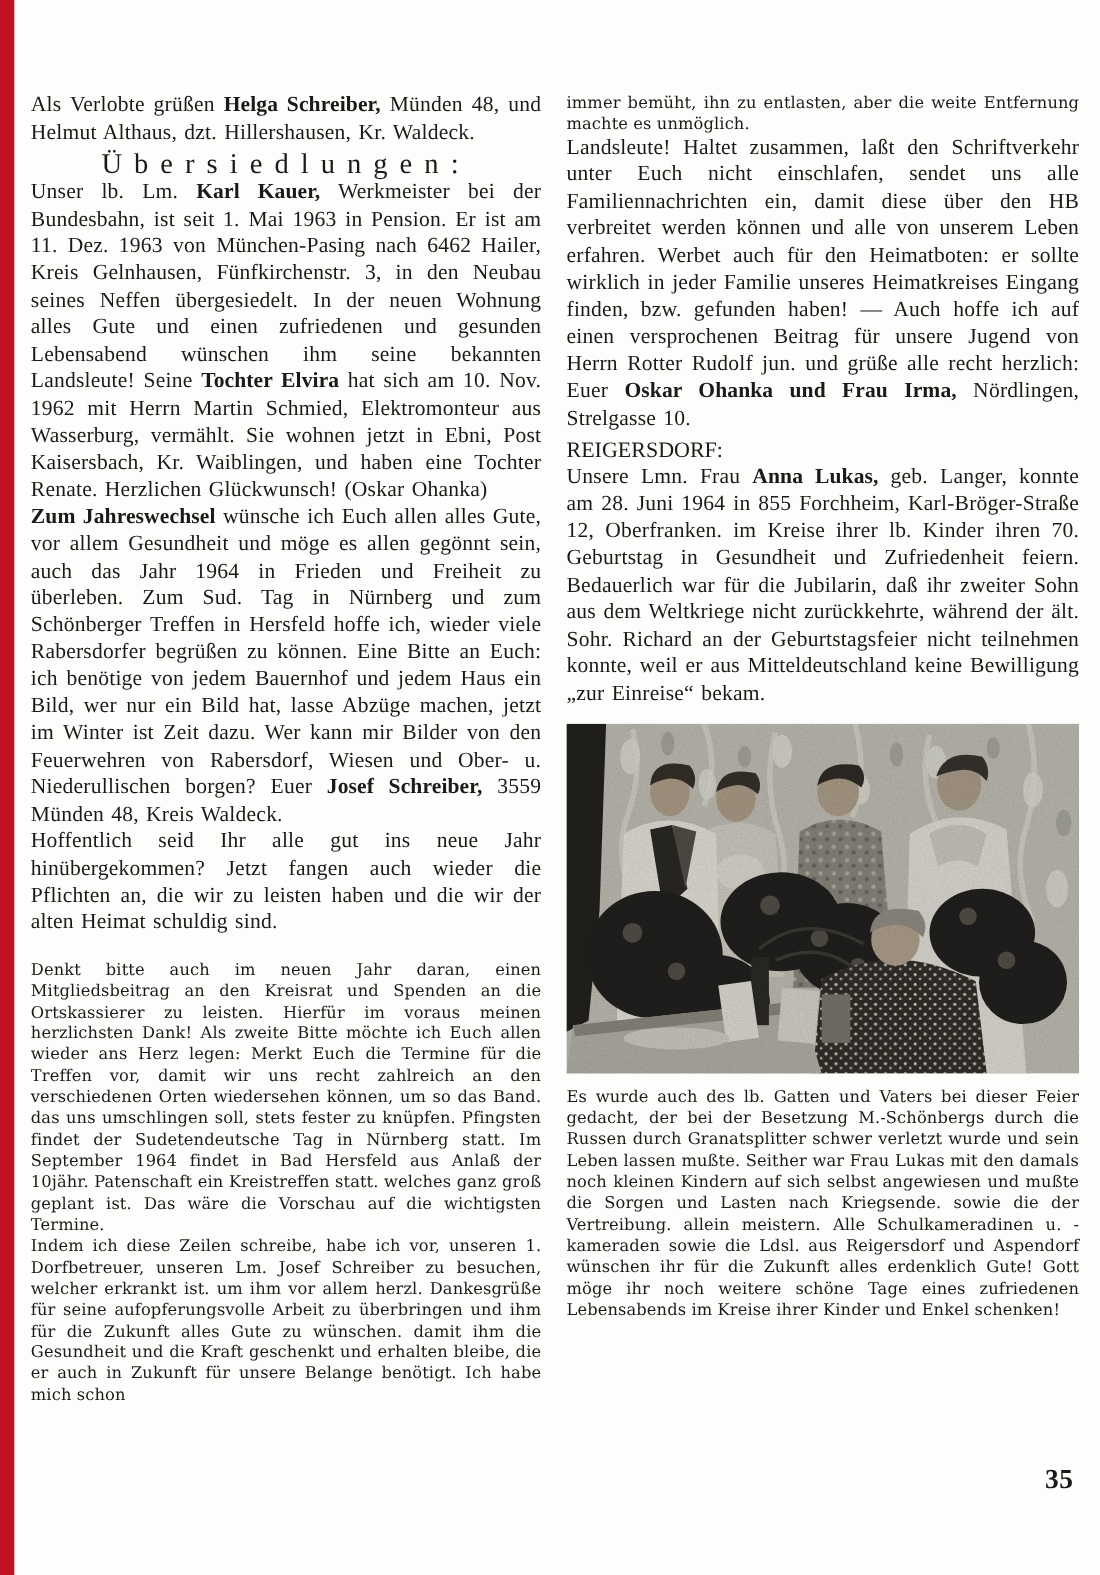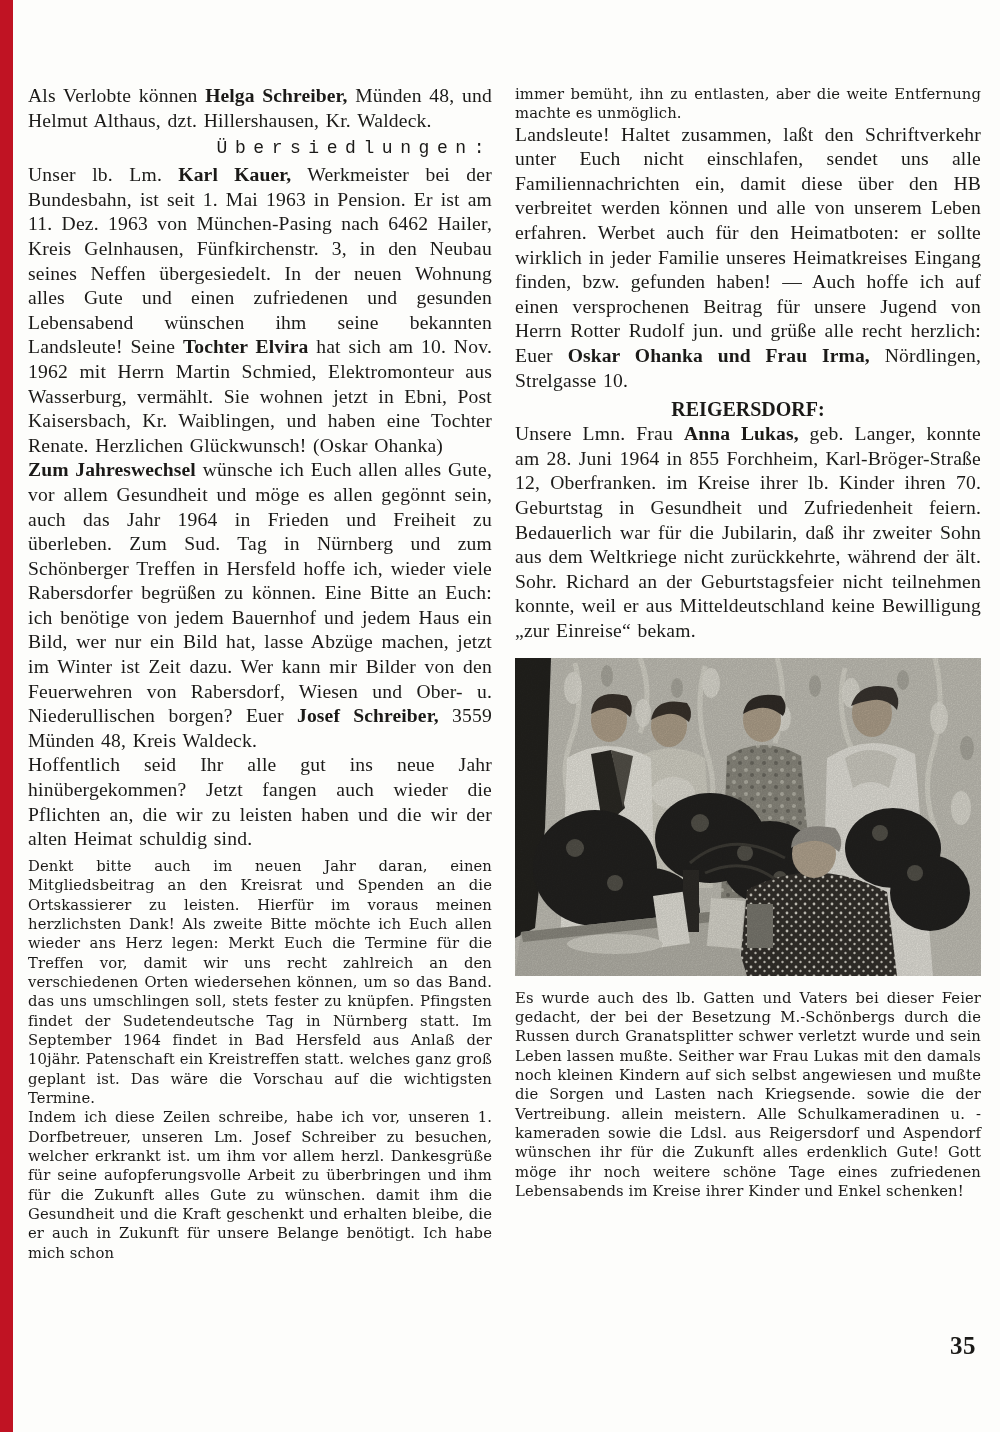--- a/index.html
+++ b/index.html
@@ -69,7 +69,7 @@
 <div class="spine"></div>
 
 <div class="col col-left">
-  <p class="body-par"><span>Als Verlobte können </span><b>Helga Schreiber,</b><span> Münden 48, und Helmut Althaus, dzt. Hillershausen, Kr. Waldeck.</span></p>
+  <p class="body-par"><span>Als Verlobte grüßen </span><b>Helga Schreiber,</b><span> Münden 48, und Helmut Althaus, dzt. Hillershausen, Kr. Waldeck.</span></p>
 
   <p class="heading-spaced">Übersiedlungen:</p>
 

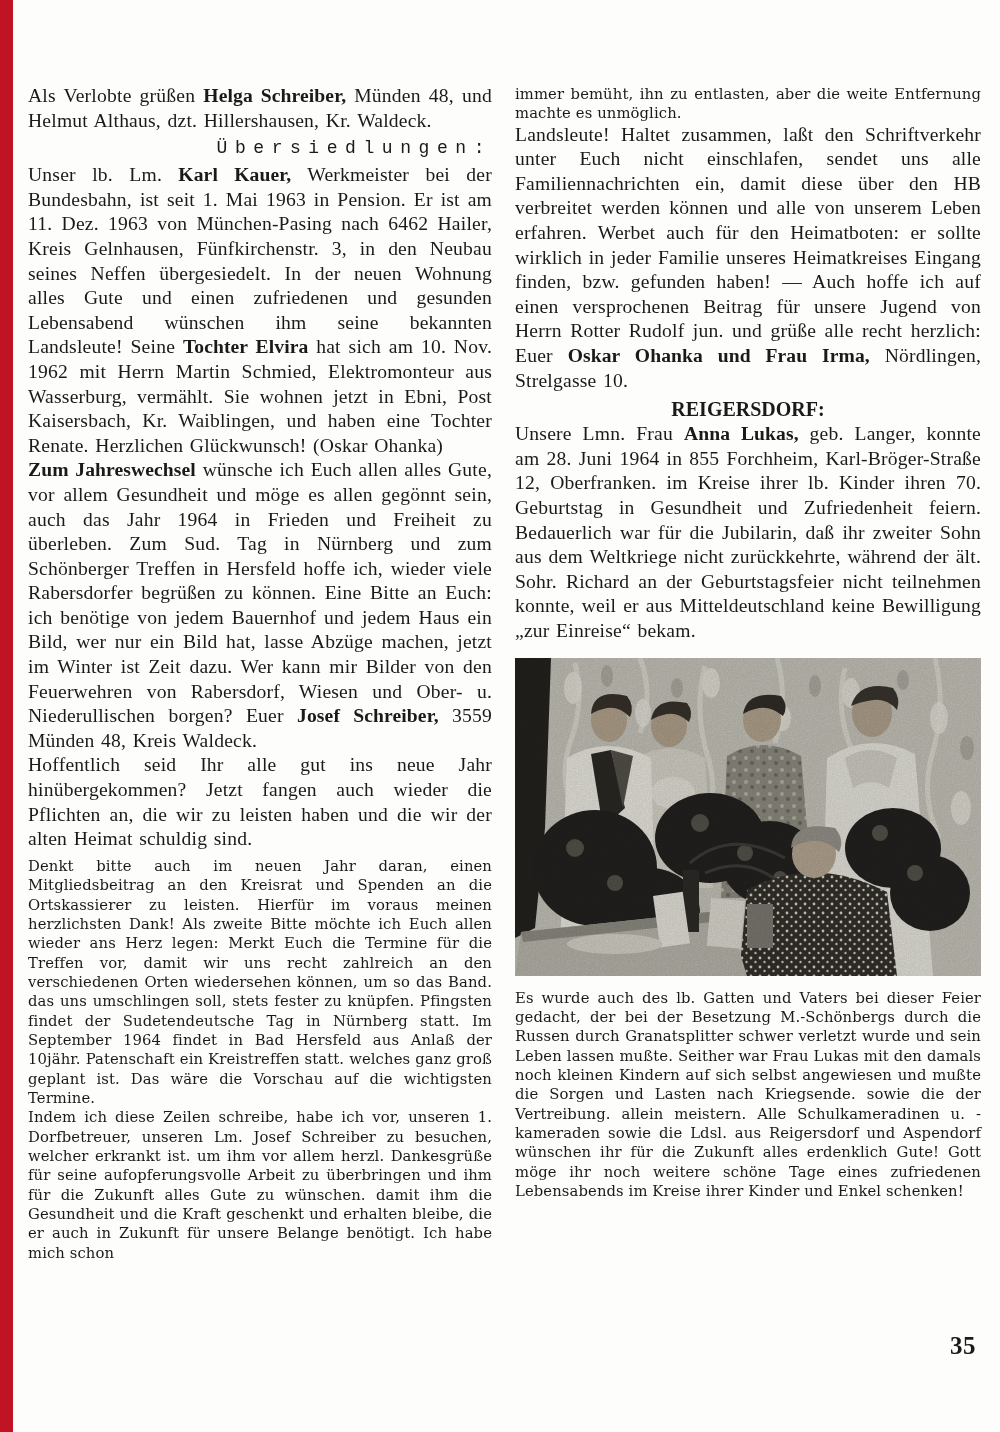--- a/index.html
+++ b/index.html
@@ -35,11 +35,10 @@
   }
   .body-par b{letter-spacing:0.1px;}
   .heading-spaced{
-    font-size:18px;line-height:25px;
+    font-size:26px;line-height:25px;
     letter-spacing:0.42em;
     margin-top:3px;margin-bottom:2px;
-    text-align:right;
-    font-family:Liberation Mono, monospace;
+    text-align:center;
   }
   .heading-bold{
     font-size:20px;line-height:25px;font-weight:bold;

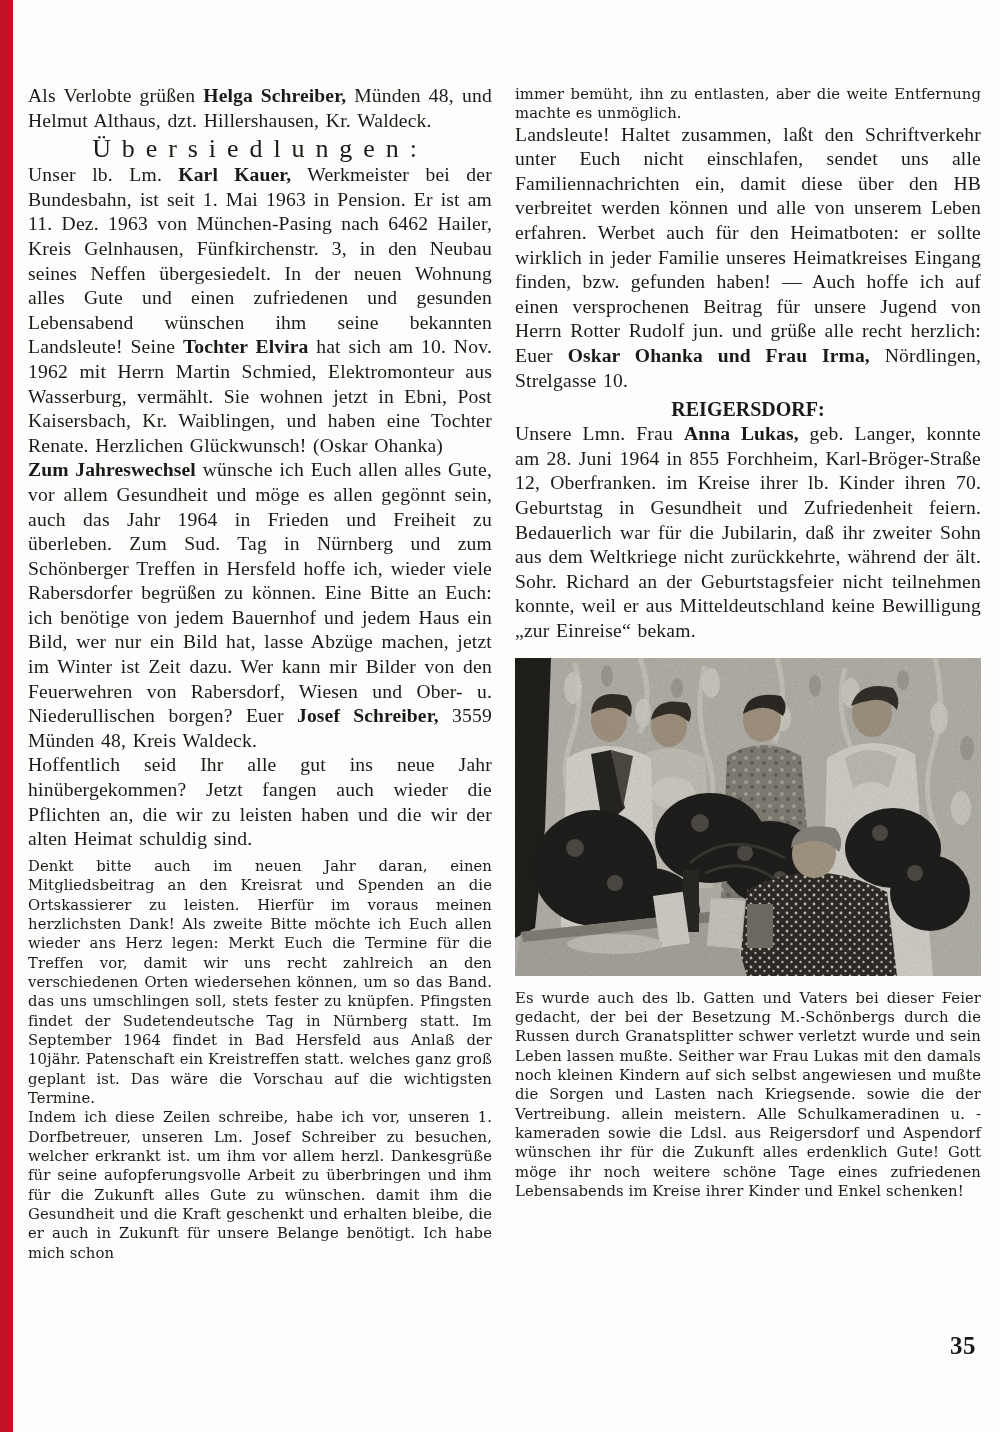--- a/index.html
+++ b/index.html
@@ -41,8 +41,8 @@
     text-align:center;
   }
   .heading-bold{
-    font-size:20px;line-height:25px;font-weight:bold;
-    margin-top:9px;text-align:center;
+    font-size:20px;line-height:25px;font-weight:normal;
+    margin-top:9px;text-align:left;
   }
   .petit{
     font-family:"DejaVu Serif","Liberation Serif",serif;

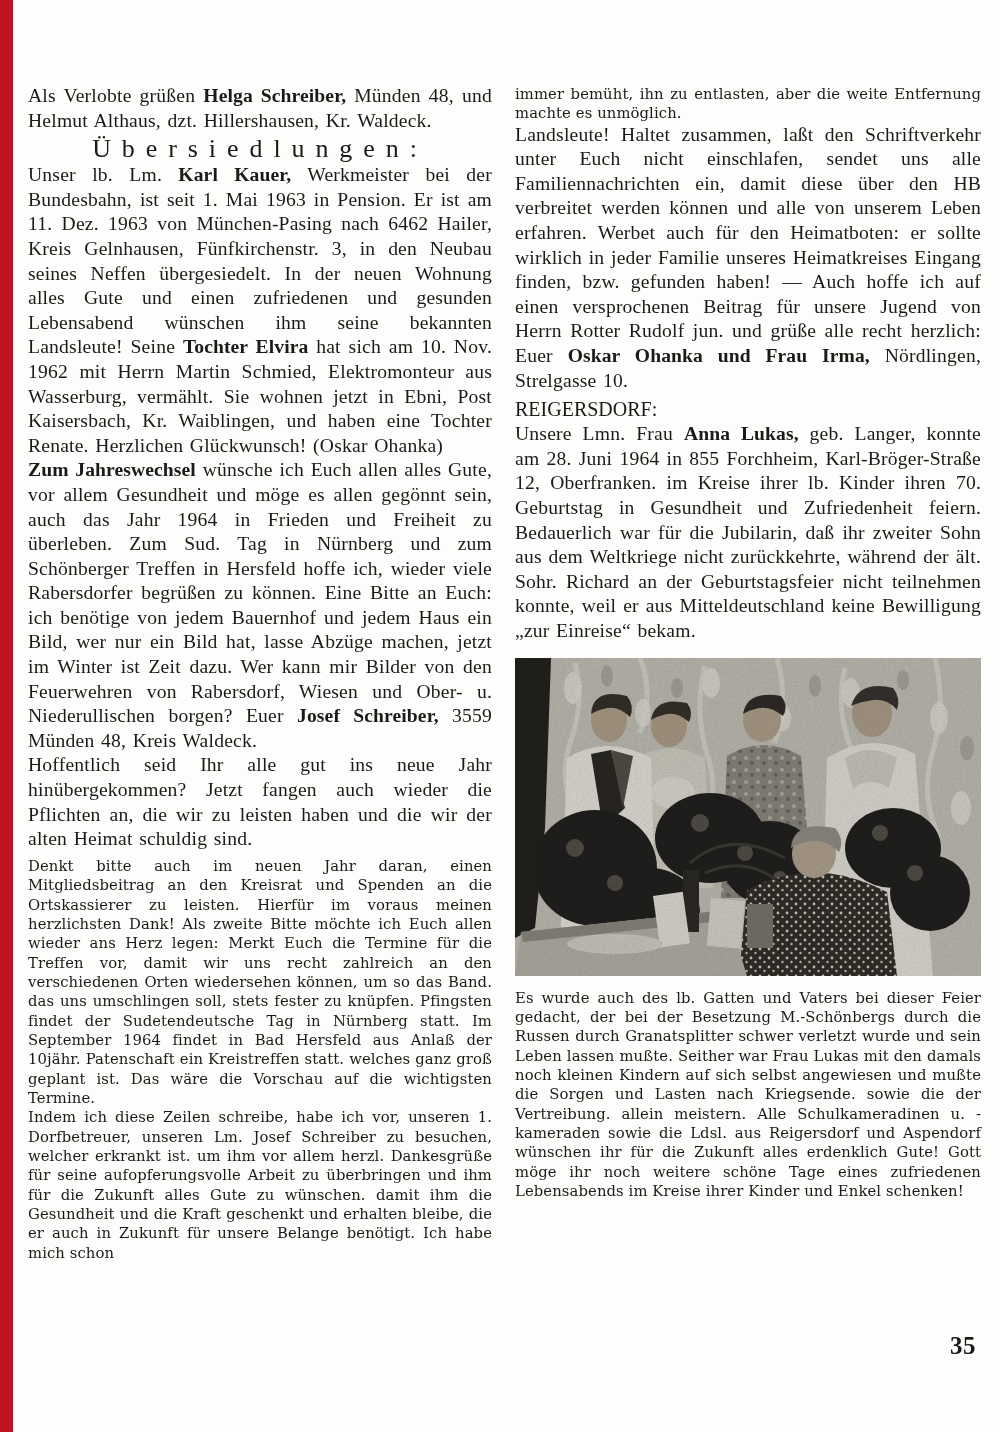--- a/index.html
+++ b/index.html
@@ -48,7 +48,7 @@
     font-family:"DejaVu Serif","Liberation Serif",serif;
     font-size:14.8px;line-height:19.35px;
     letter-spacing:0.1px;
-    margin-top:4px;
+    margin-top:20px;
   }
   .petit + .petit{margin-top:0;}
   .photo-wrap{

